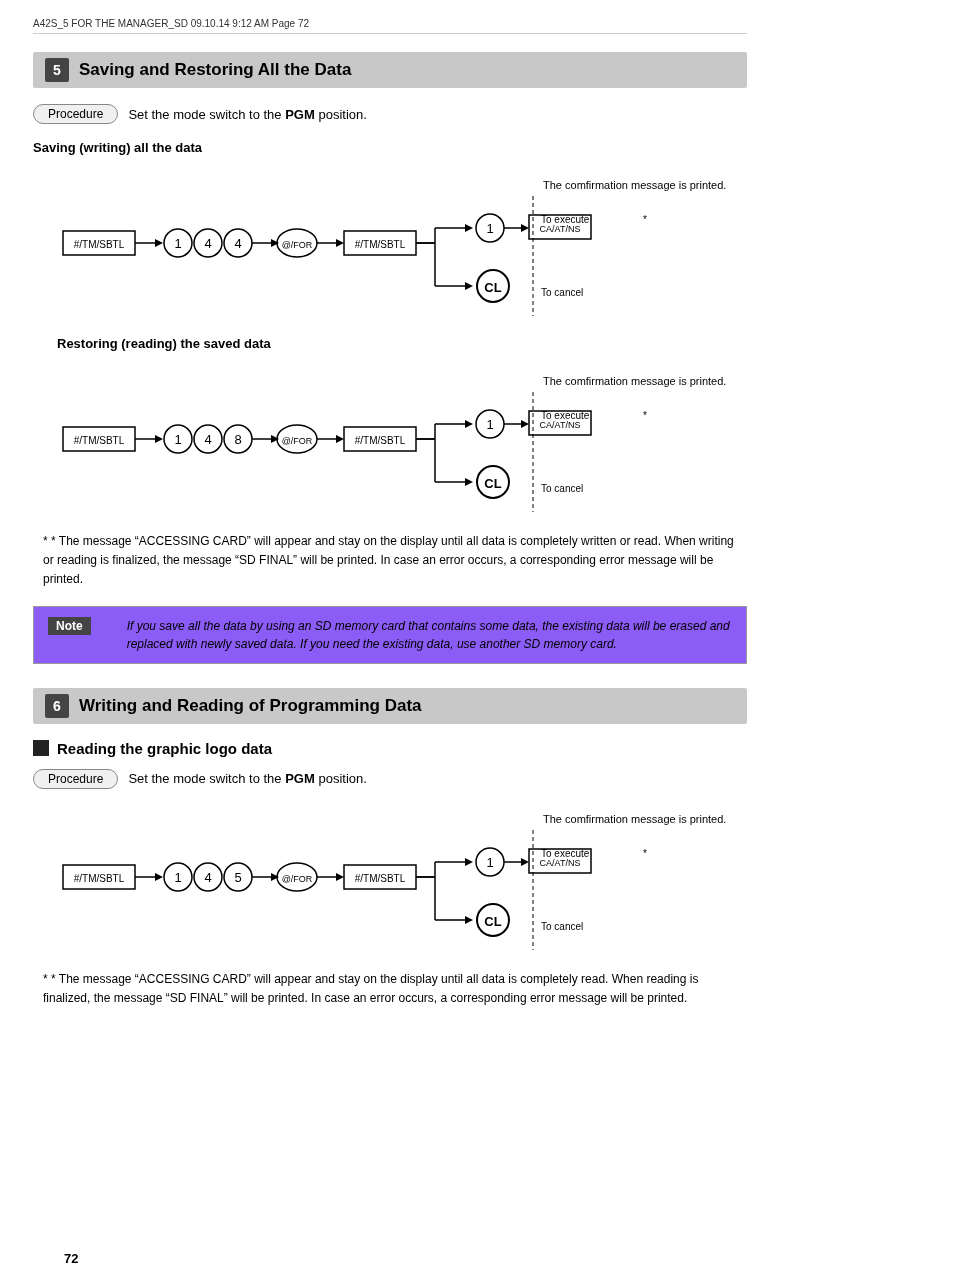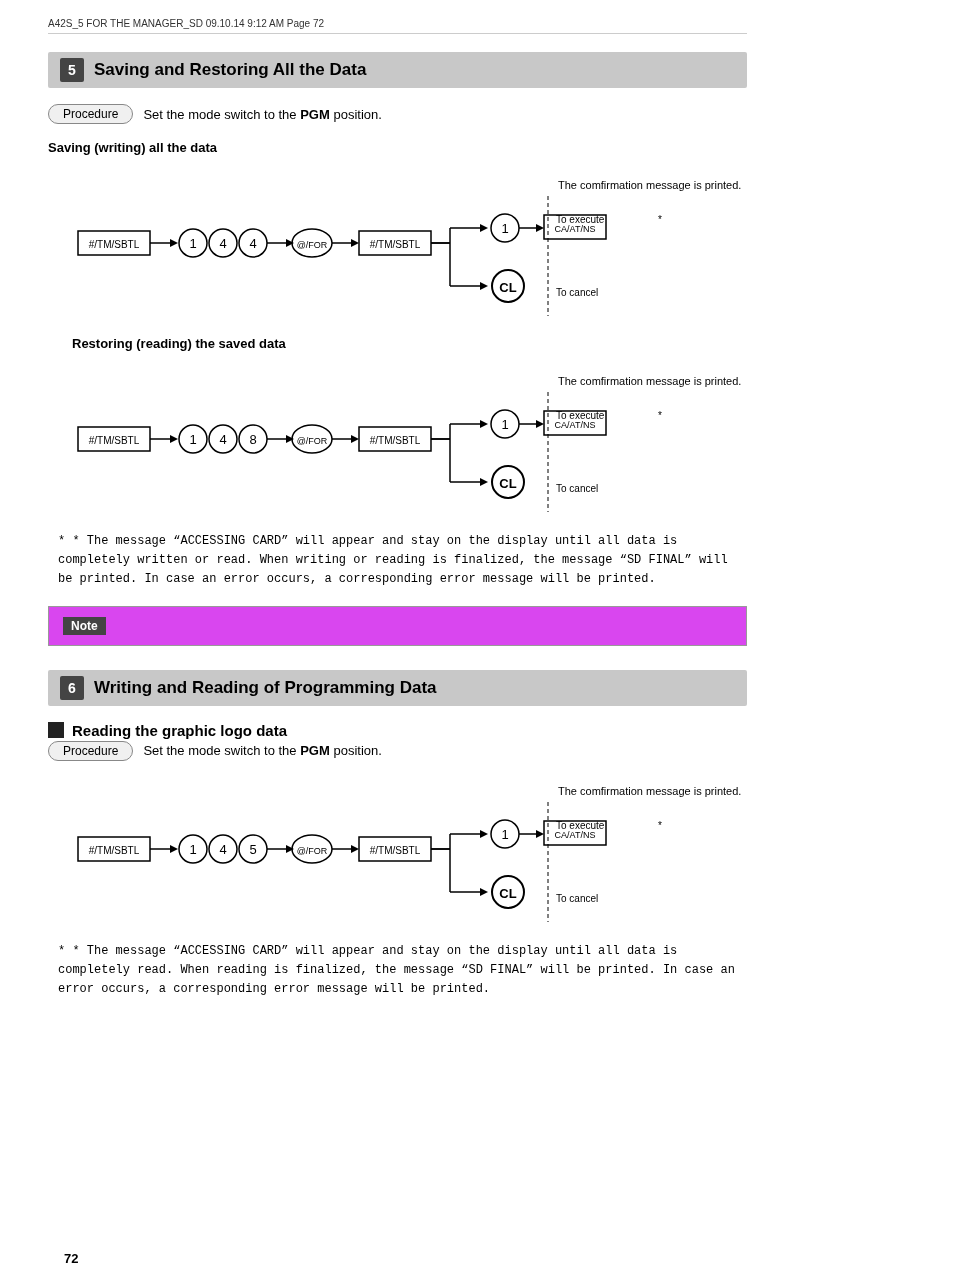--- a/index.html
+++ b/index.html
@@ -18,7 +18,7 @@
       width: 795px;
       min-height: 1286px;
       background: #fff;
-      padding: 18px 48px 40px 48px;
+      padding: 18px 48px 40px 33px;
       position: relative;
     }
 

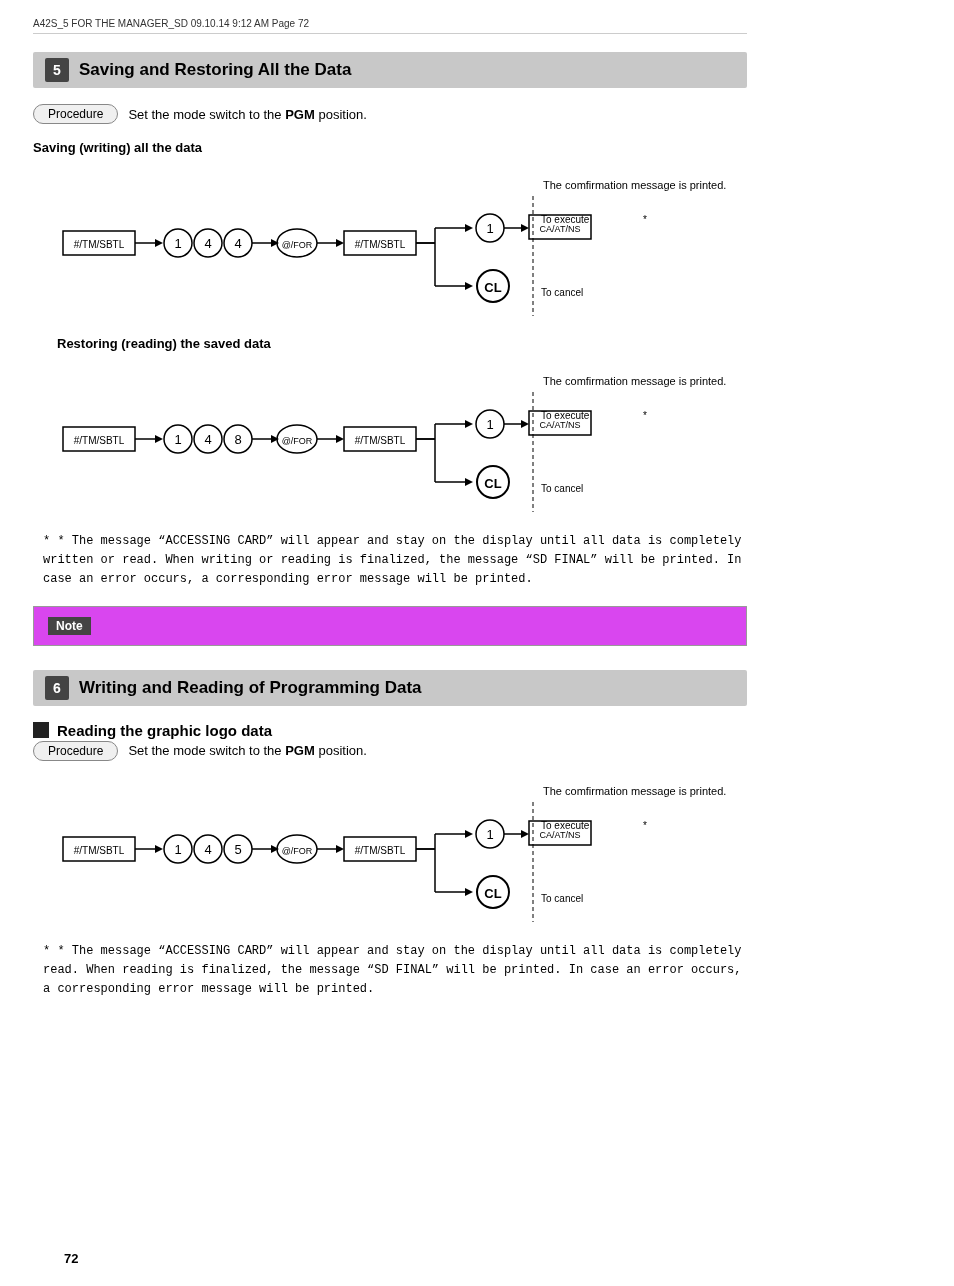--- a/index.html
+++ b/index.html
@@ -135,7 +135,6 @@
       line-height: 1.6;
       margin-bottom: 16px;
       padding-left: 10px;
-      font-family: Liberation Mono, monospace;
     }
 
     

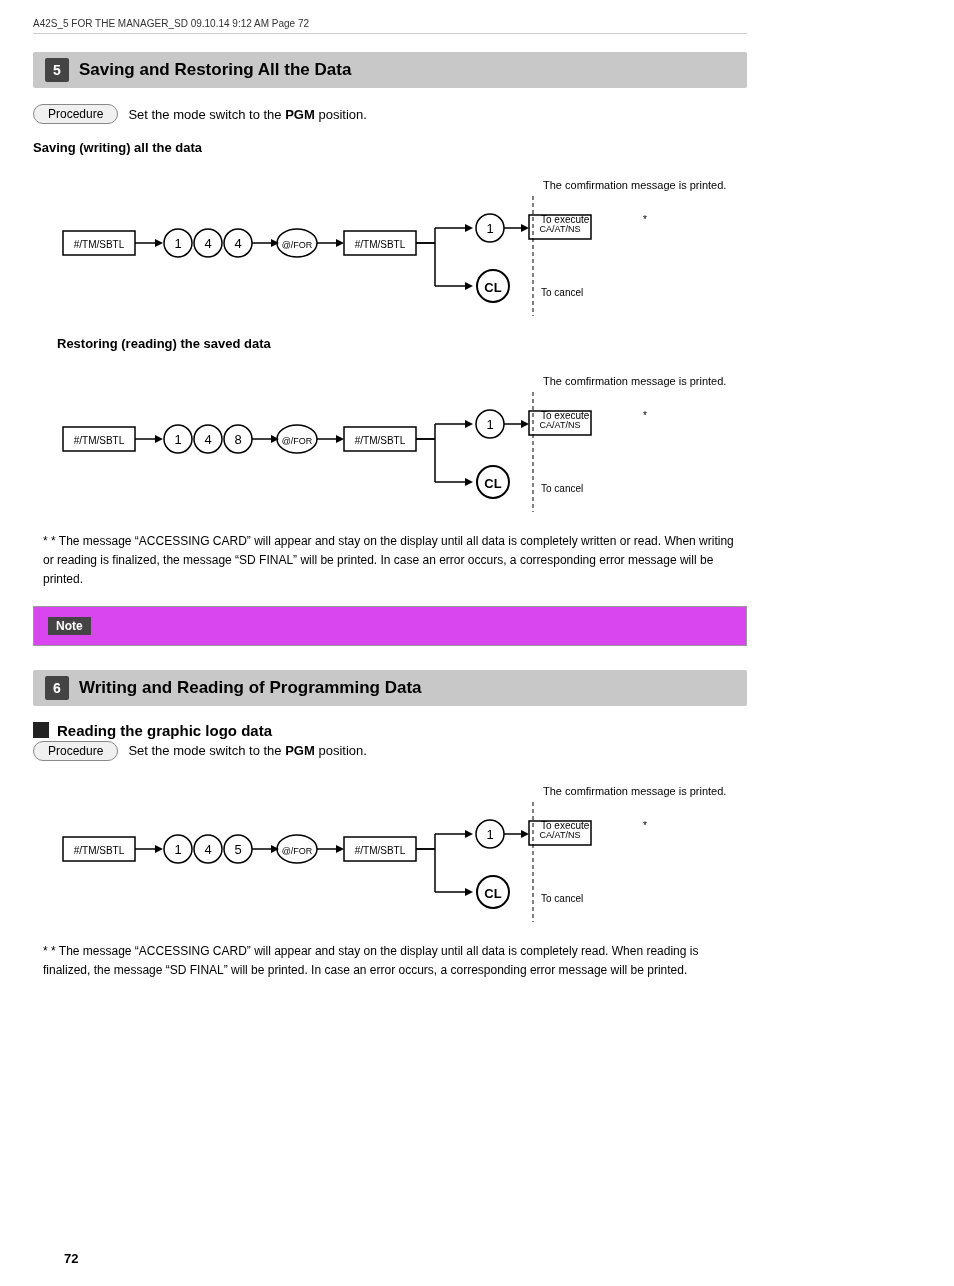--- a/index.html
+++ b/index.html
@@ -110,7 +110,7 @@
       border: 1px solid #999;
       padding: 10px 14px;
       margin: 10px 0 24px 0;
-      background: #d946ef;
+      background: #8b5cf6;
       gap: 26px;
     }
     .note-label {

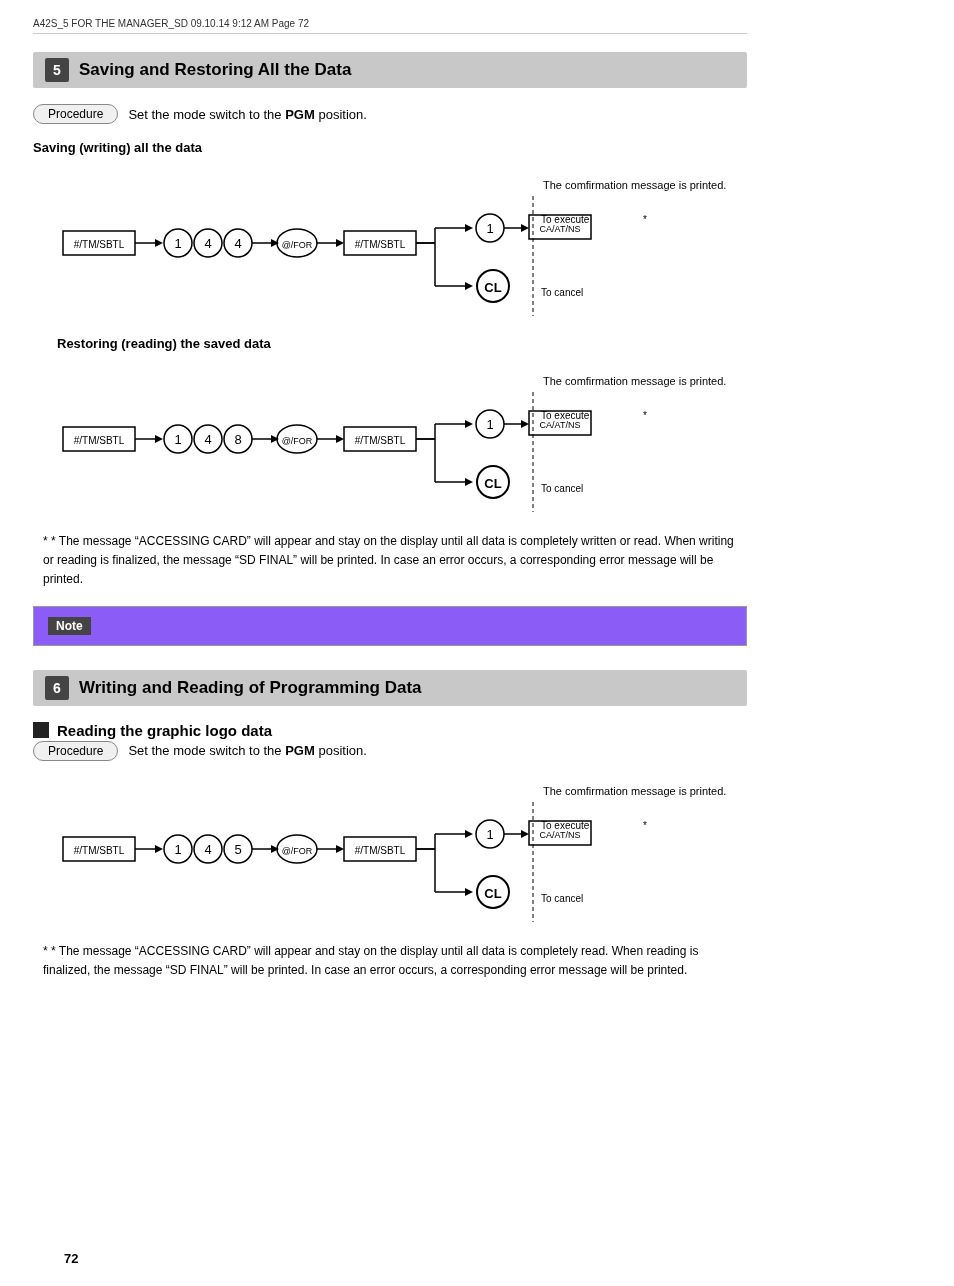--- a/index.html
+++ b/index.html
@@ -318,6 +318,7 @@
 
   <div class="note-box">
     <span class="note-label">Note</span>
+    <span class="note-text">If you save all the data by using an SD memory card that contains some data, the existing data will be erased and replaced with newly saved data. If you need the existing data, use another SD memory card.</span>
   </div>
 
   <div class="section-header" style="margin-top: 18px;">

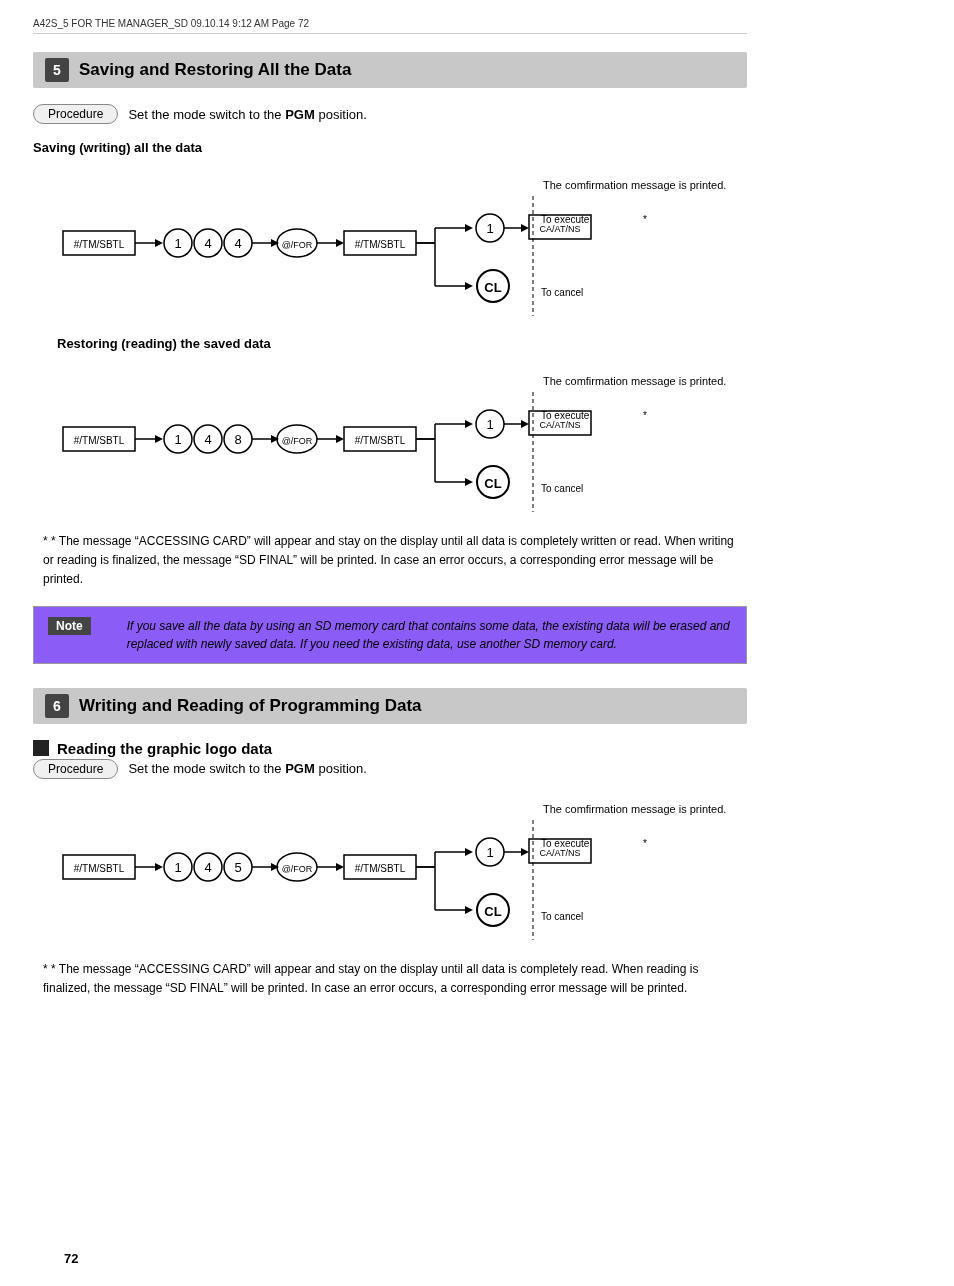--- a/index.html
+++ b/index.html
@@ -141,7 +141,7 @@
     .reading-header {
       display: flex;
       align-items: center;
-      margin-bottom: 2px;
+      margin-bottom: 12px;
     }
     .reading-square {
       width: 16px;

